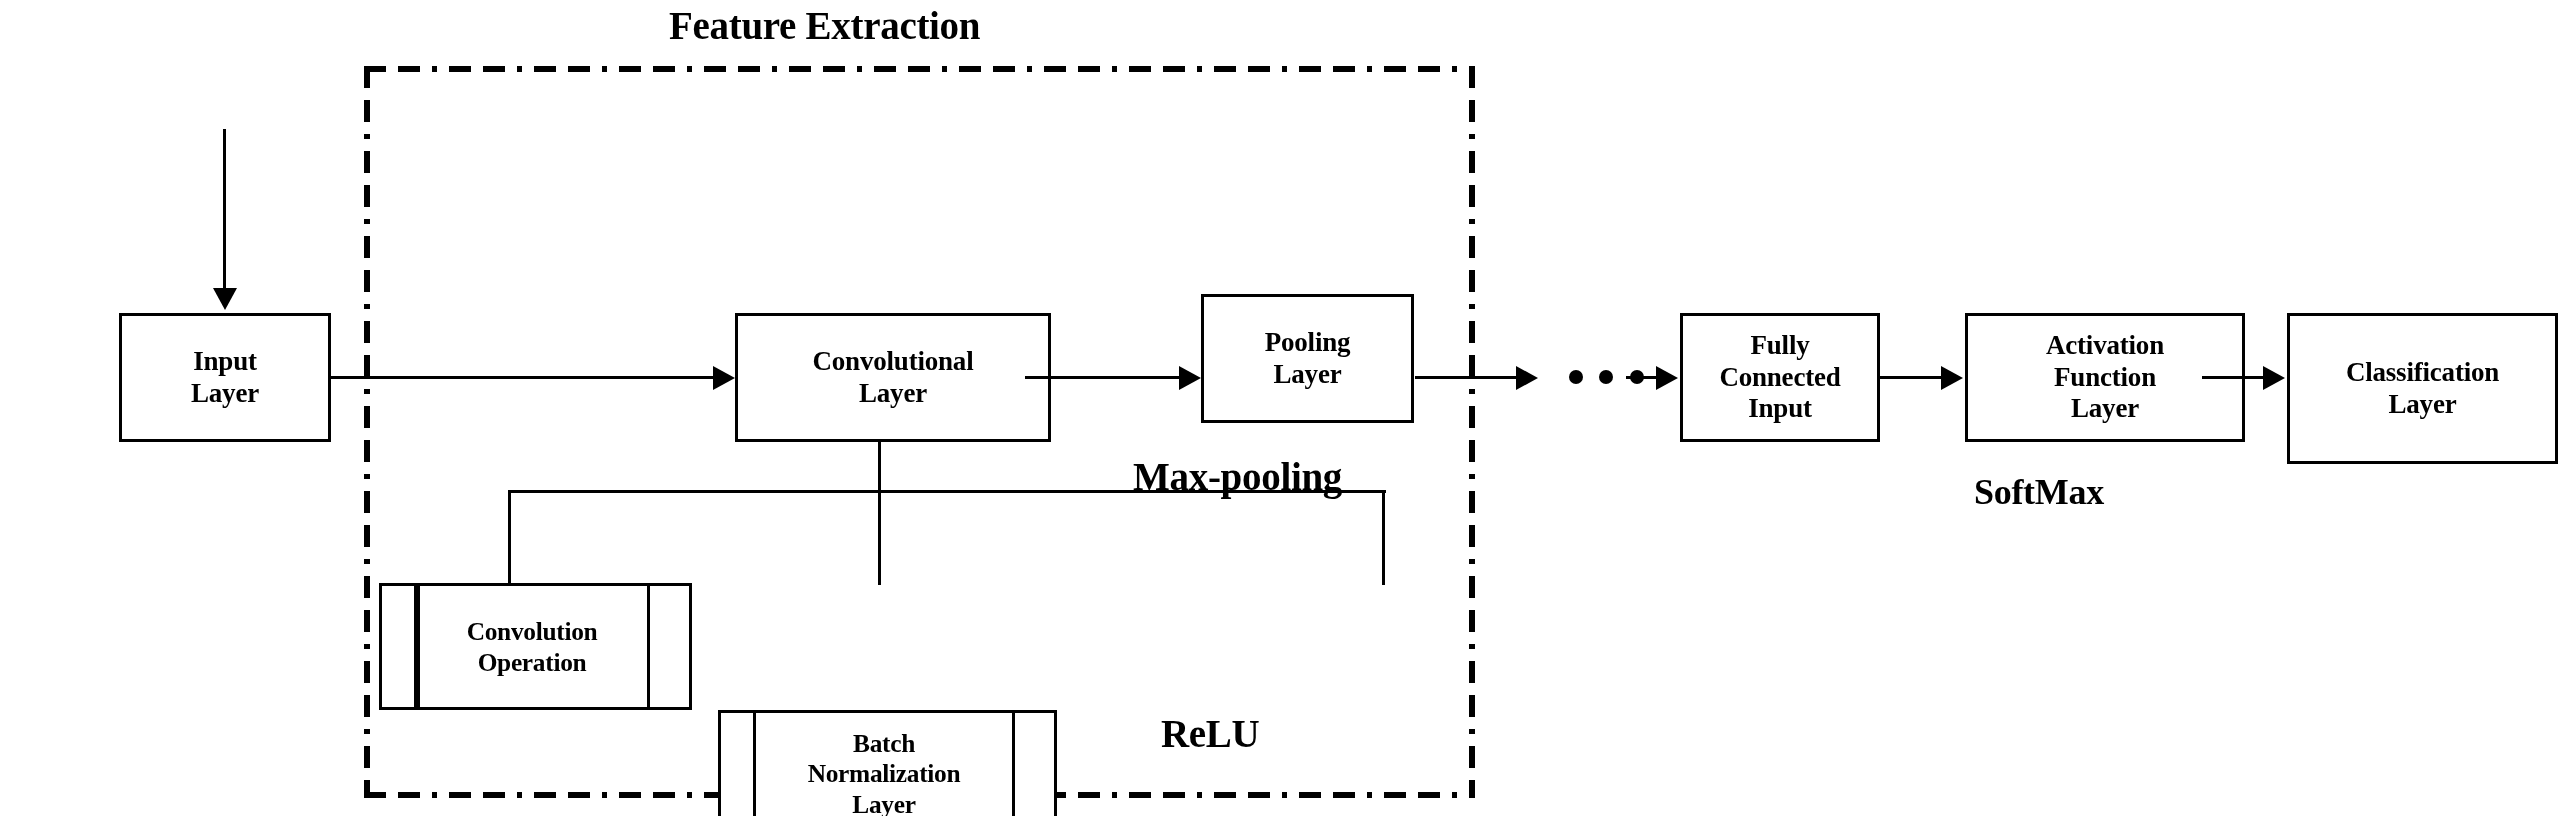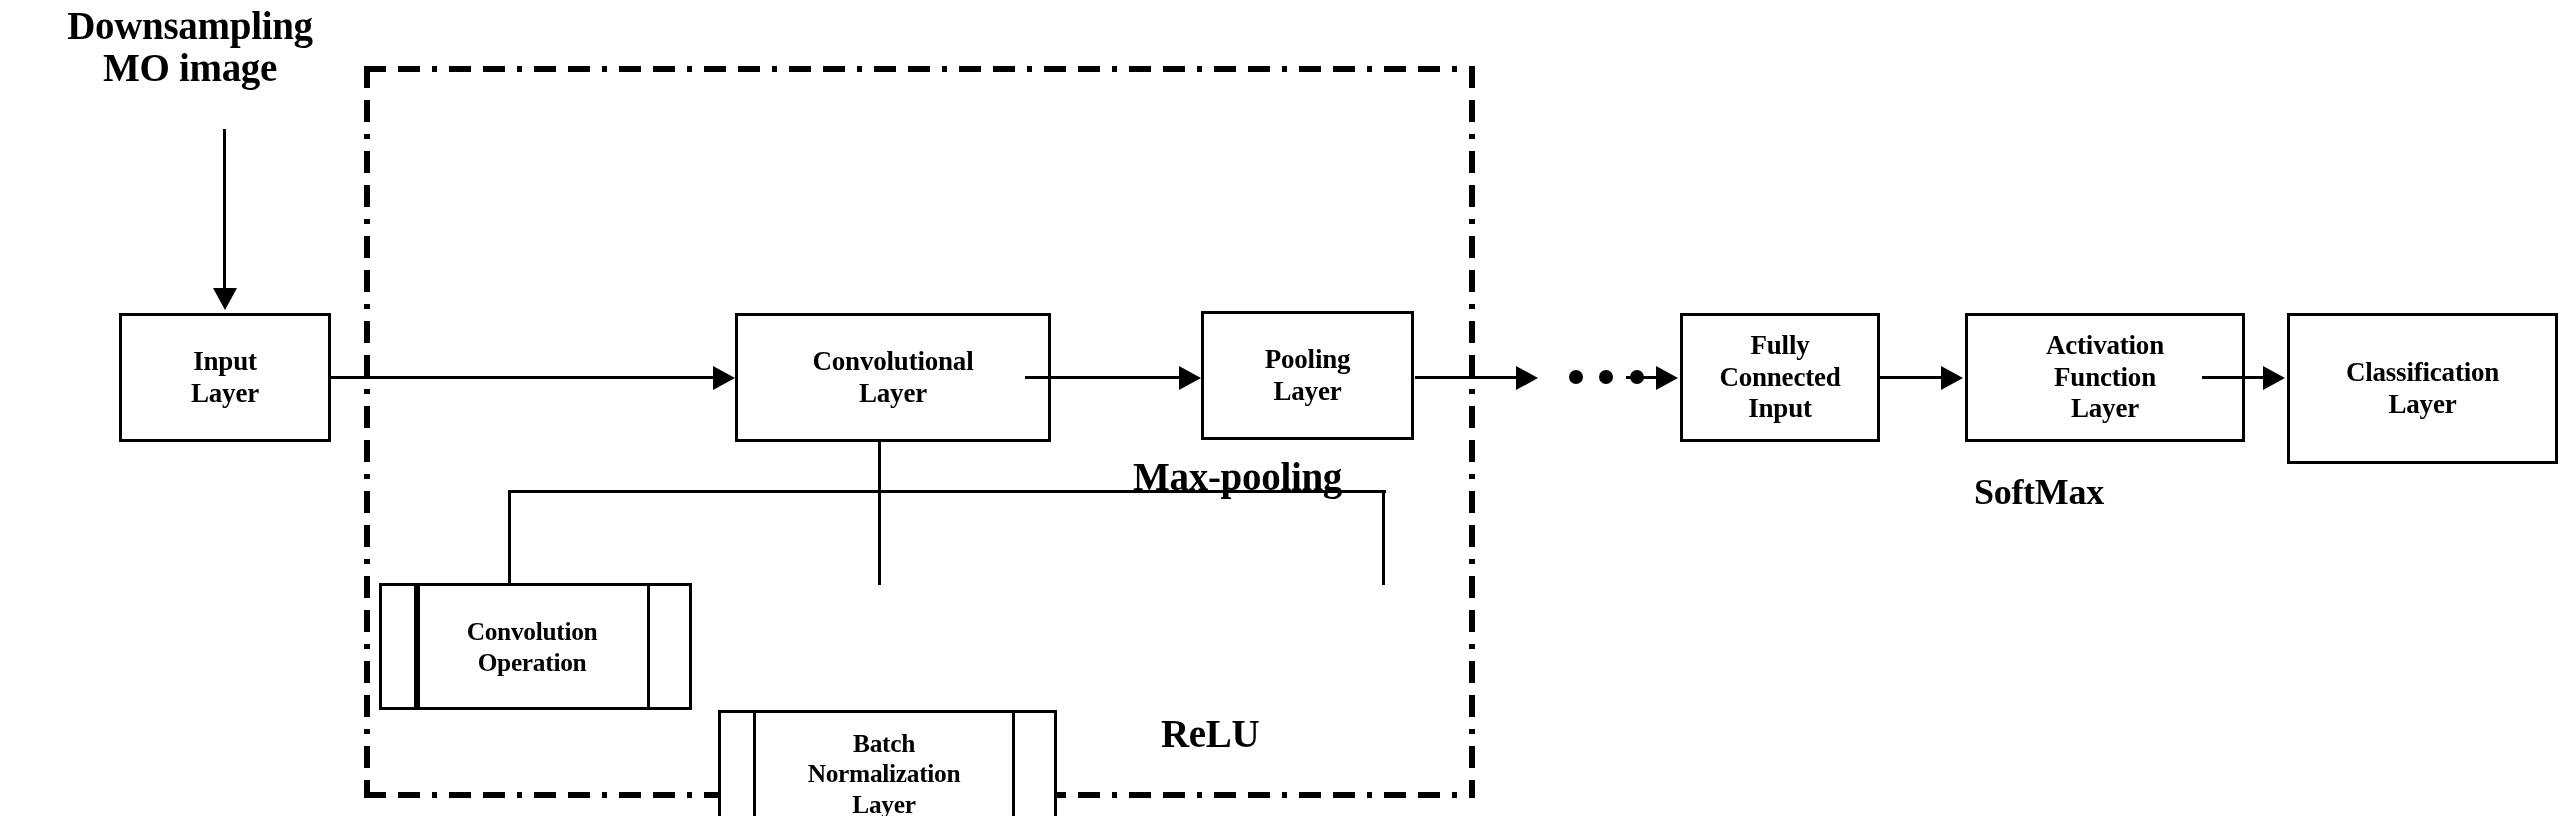--- a/index.html
+++ b/index.html
@@ -132,8 +132,6 @@
 
 <div id="canvas">
 
-  <div class="abs caption" style="left:12px;top:5.1px;width:356px;font-size:39px;text-align:center;">Downsampling
-MO image</div>
 
 
   <div class="abs caption" style="left:1133px;top:456px;font-size:39px;">Max-pooling</div>

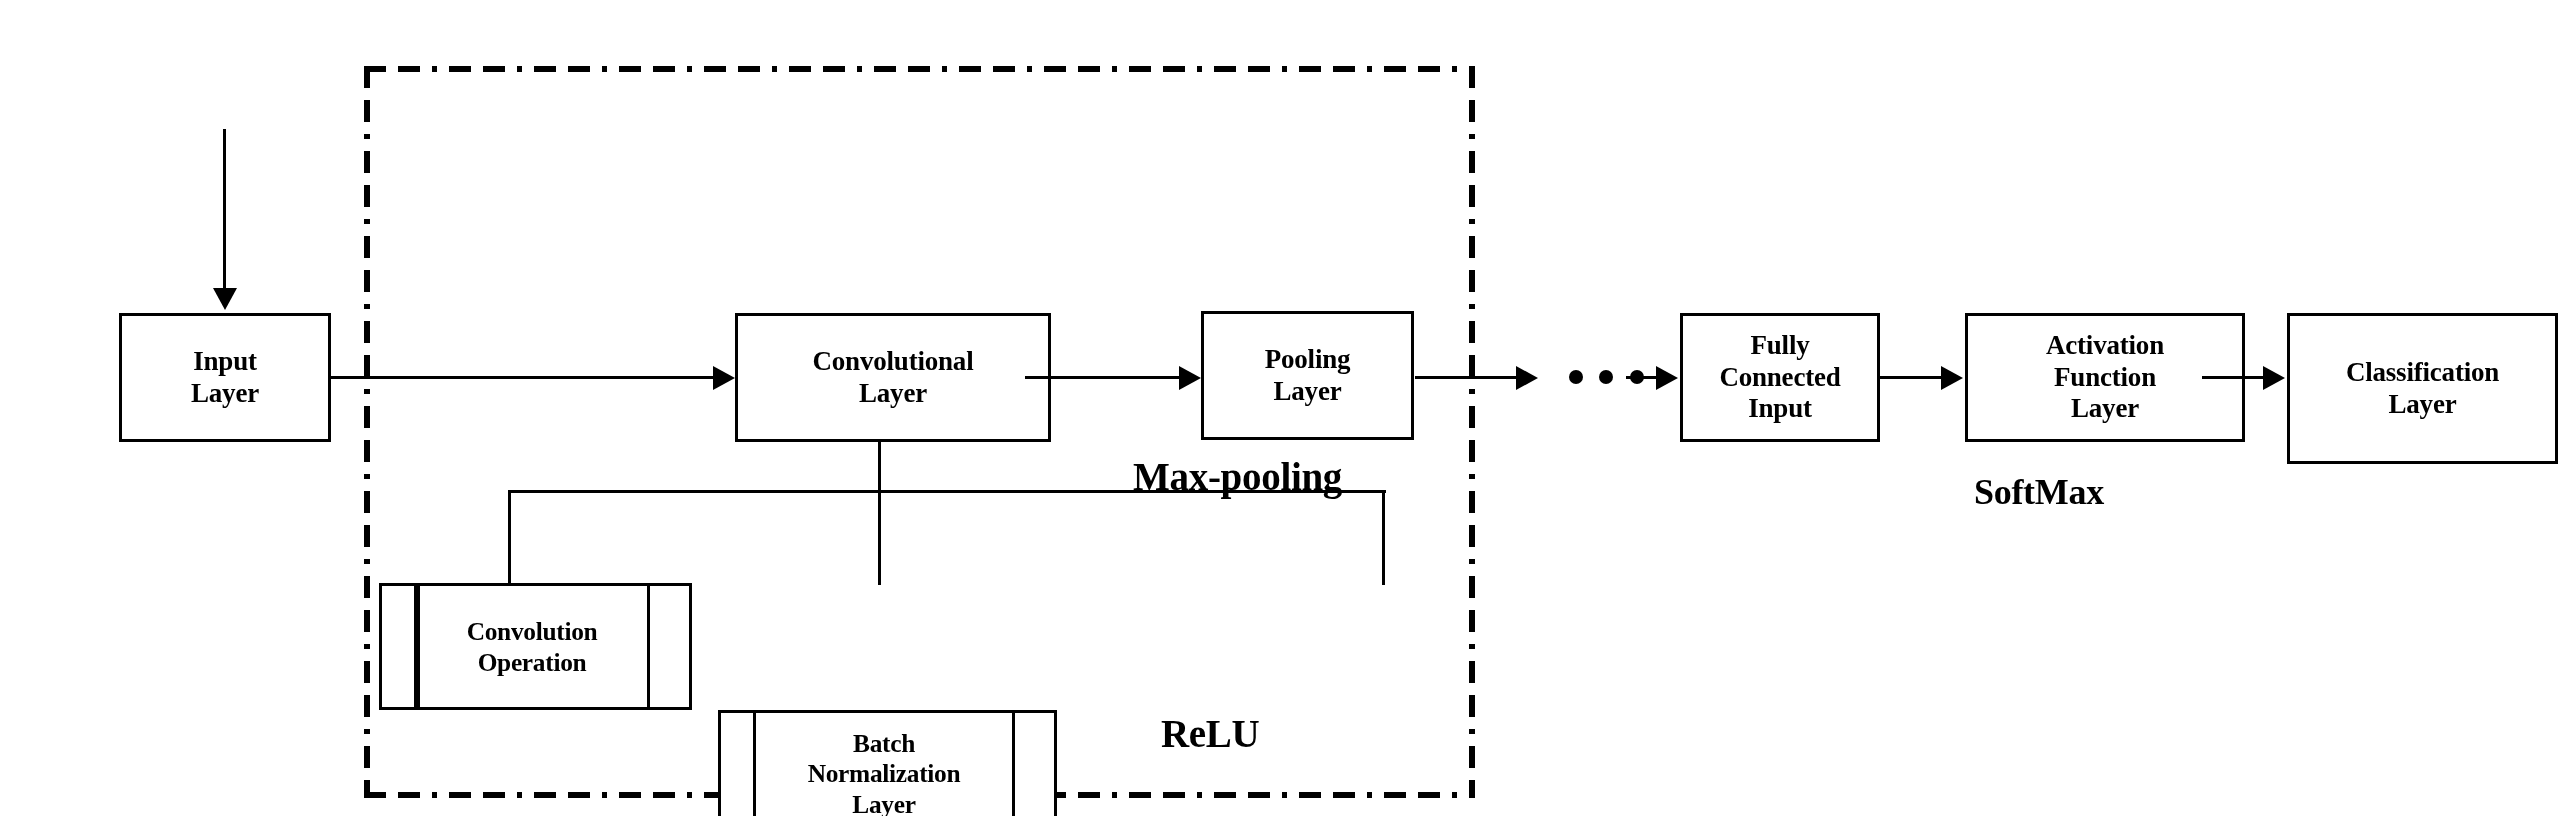--- a/index.html
+++ b/index.html
@@ -133,6 +133,7 @@
 <div id="canvas">
 
 
+  <div class="abs caption" style="left:669px;top:5.1px;font-size:39px;">Feature Extraction</div>
 
   <div class="abs caption" style="left:1133px;top:456px;font-size:39px;">Max-pooling</div>
 

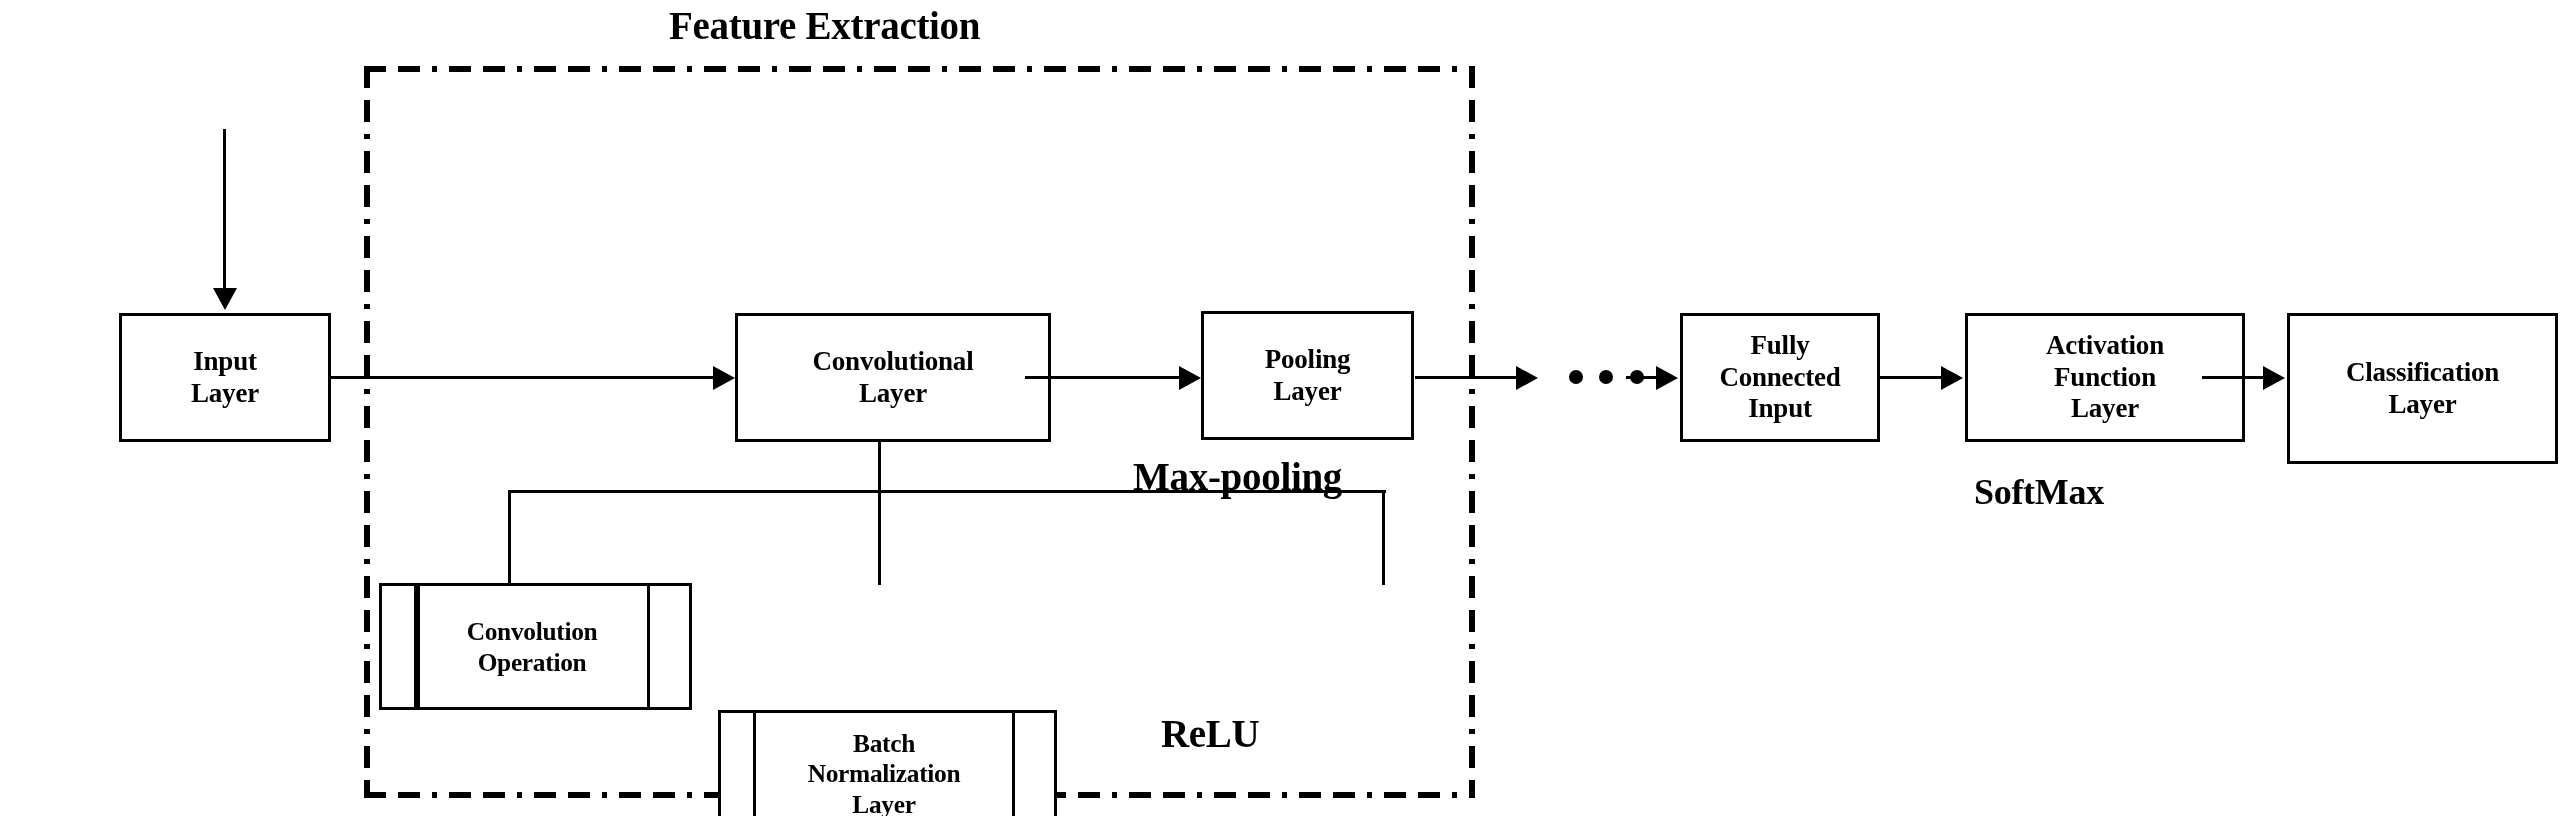--- a/index.html
+++ b/index.html
@@ -161,7 +161,7 @@
 Layer</span>
   </div>
 
-  <div class="abs block" style="left:1201px;top:311px;width:213px;height:129px;font-size:27px;">
+  <div class="abs block" style="left:1201px;top:294px;width:213px;height:129px;font-size:27px;">
     <span class="lbl">Pooling
 Layer</span>
   </div>

